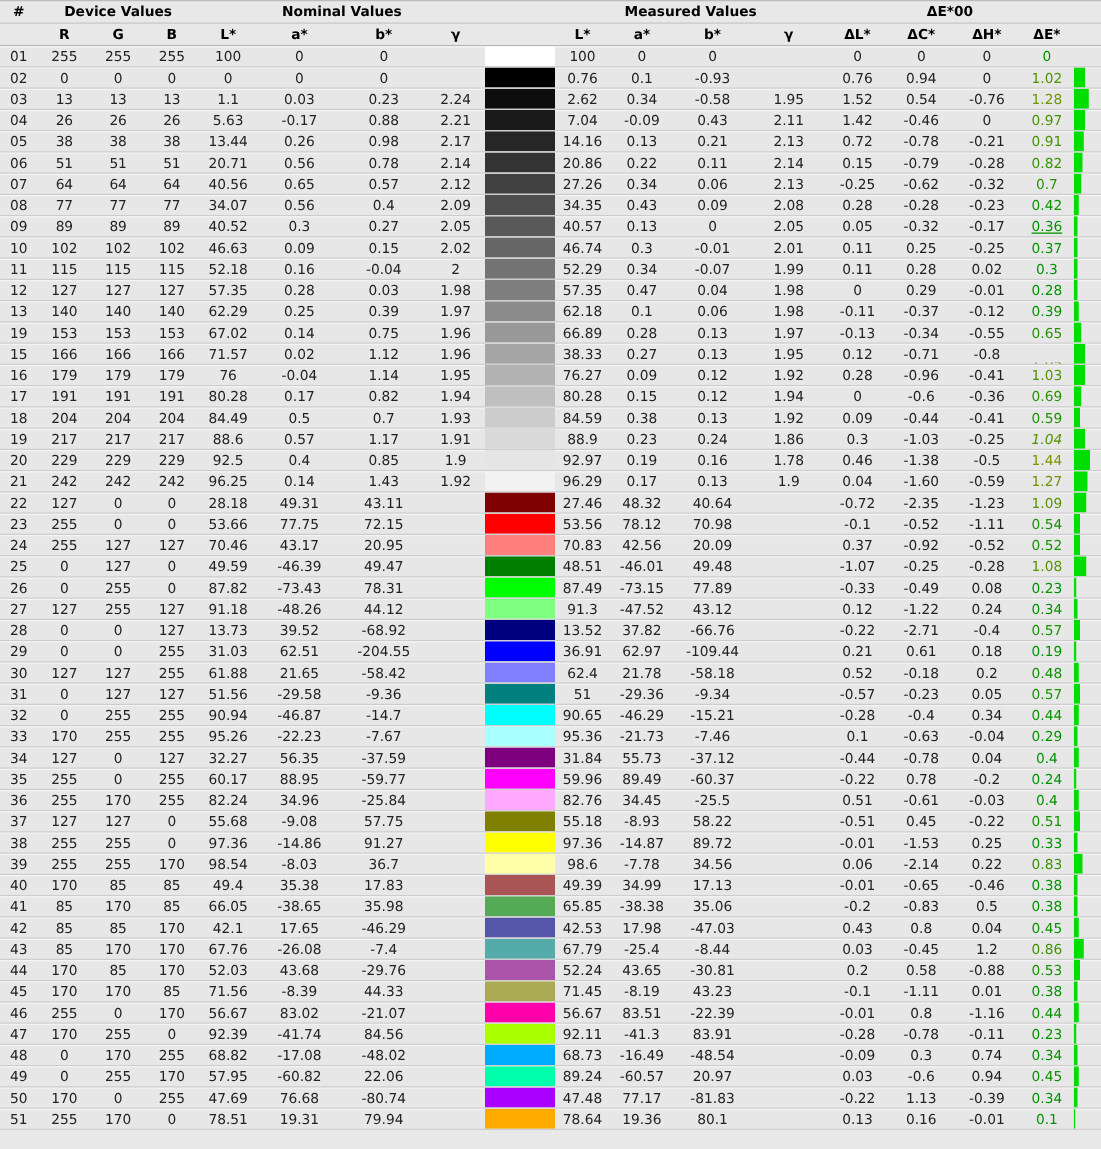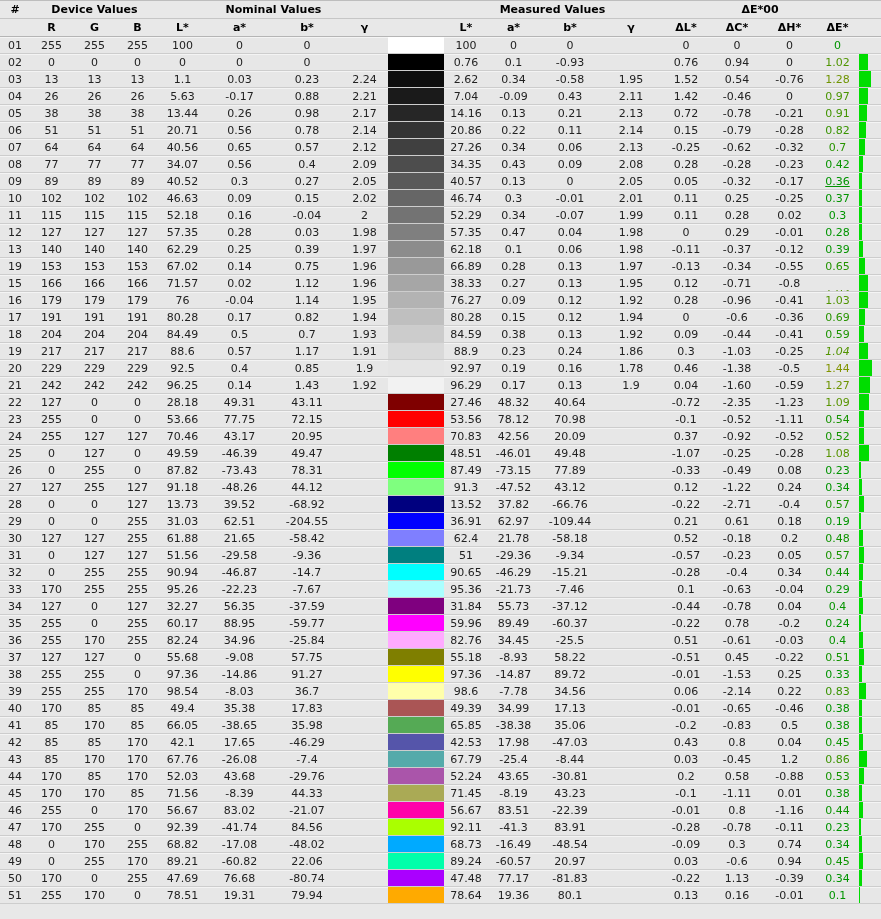--- a/index.html
+++ b/index.html
@@ -1221,7 +1221,7 @@
           <div class="c w-r">0</div>
           <div class="c w-g">255</div>
           <div class="c w-b">170</div>
-          <div class="c w-nl">89.21</div>
+          <div class="c w-nl">57.95</div>
           <div class="c w-na">-60.82</div>
           <div class="c w-nb">22.06</div>
           <div class="c w-ng"></div>

